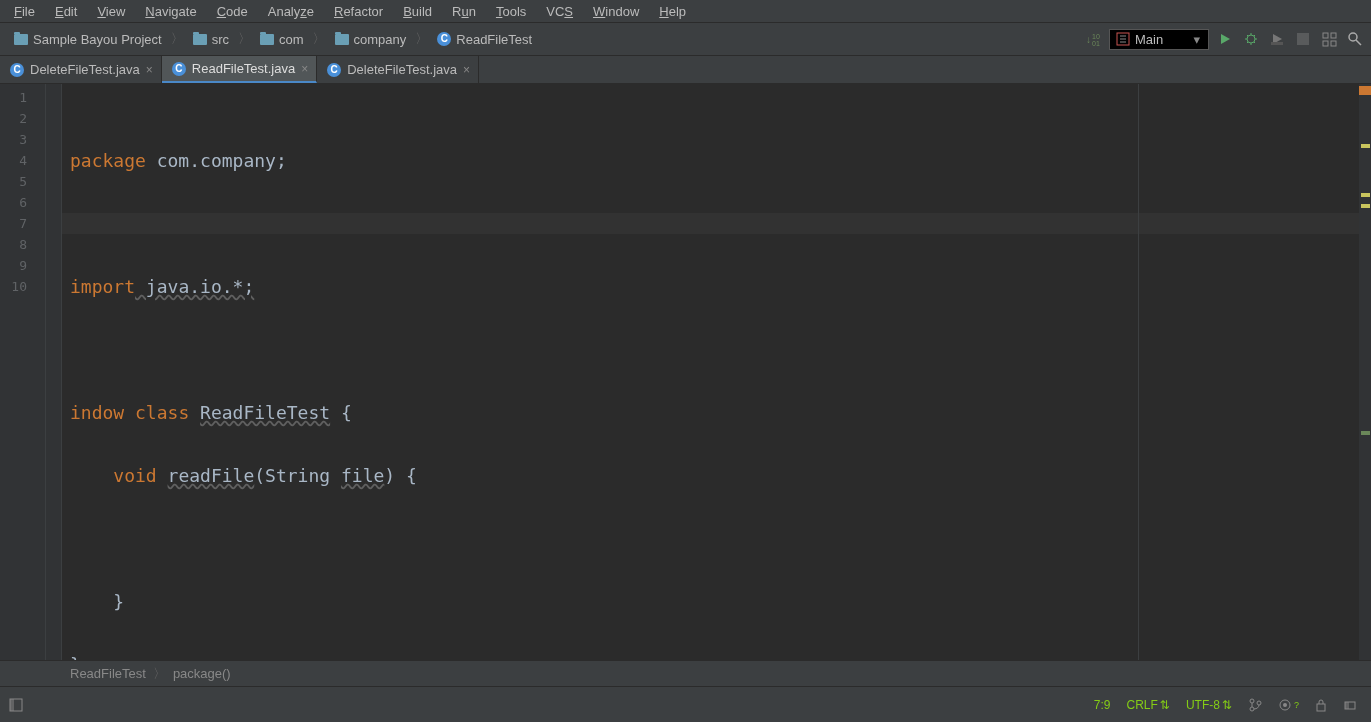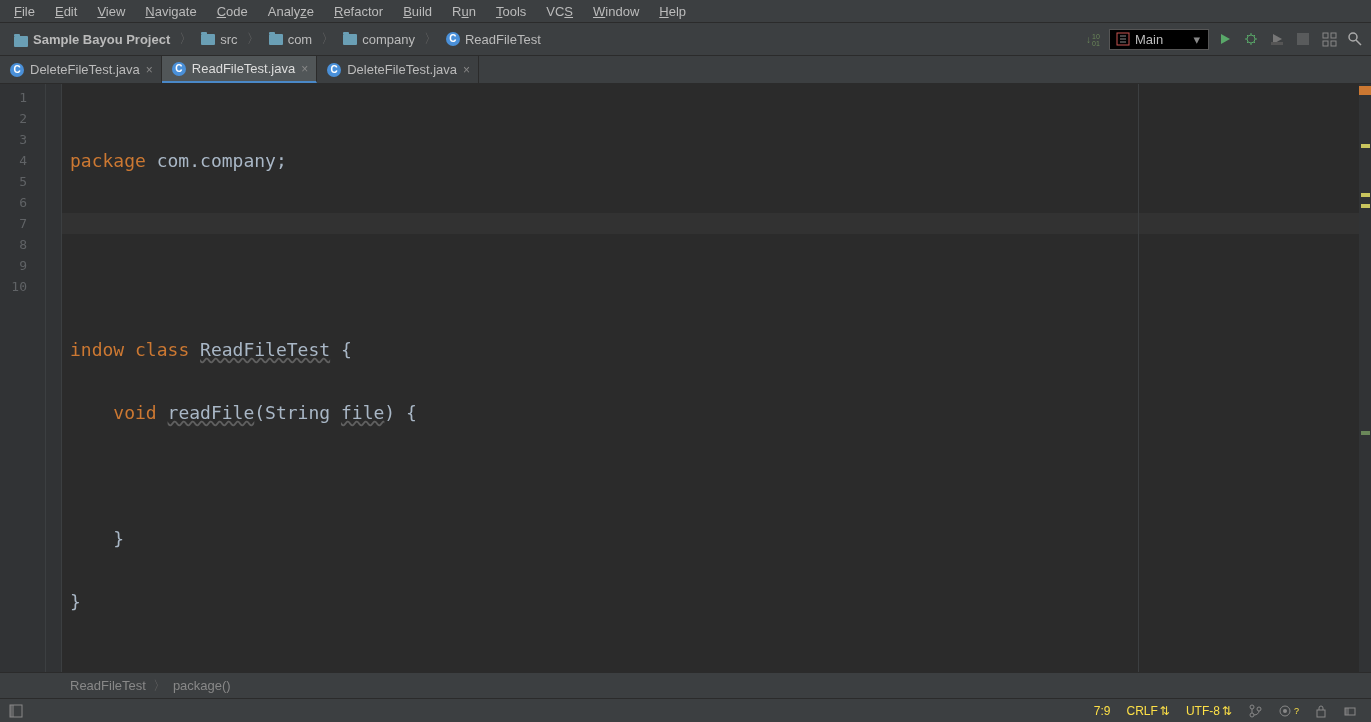--- a/index.html
+++ b/index.html
@@ -10,7 +10,7 @@
 .navbar { display:flex; align-items:center; background:#3c3f41; height:34px; border-top:1px solid #2b2b2b; border-bottom:1px solid #2b2b2b; padding:0 6px; }
 .breadcrumbs { display:flex; align-items:center; flex:1; }
 .crumb { display:flex; align-items:center; padding:3px 8px; cursor:pointer; color:#bbb; gap:5px; }
-.crumb.bold { font-weight:700;align-items:flex-end; }
+.crumb.bold { font-weight:400; }
 .chev { color:#666; margin:0 1px; }
 .ficon { width:14px; height:11px; background:#6a9fb5; border-radius:1px; position:relative; display:inline-block; }
 .ficon::before { content:""; position:absolute; top:-2px; left:0; width:6px; height:2px; background:#6a9fb5; border-radius:1px 1px 0 0;}

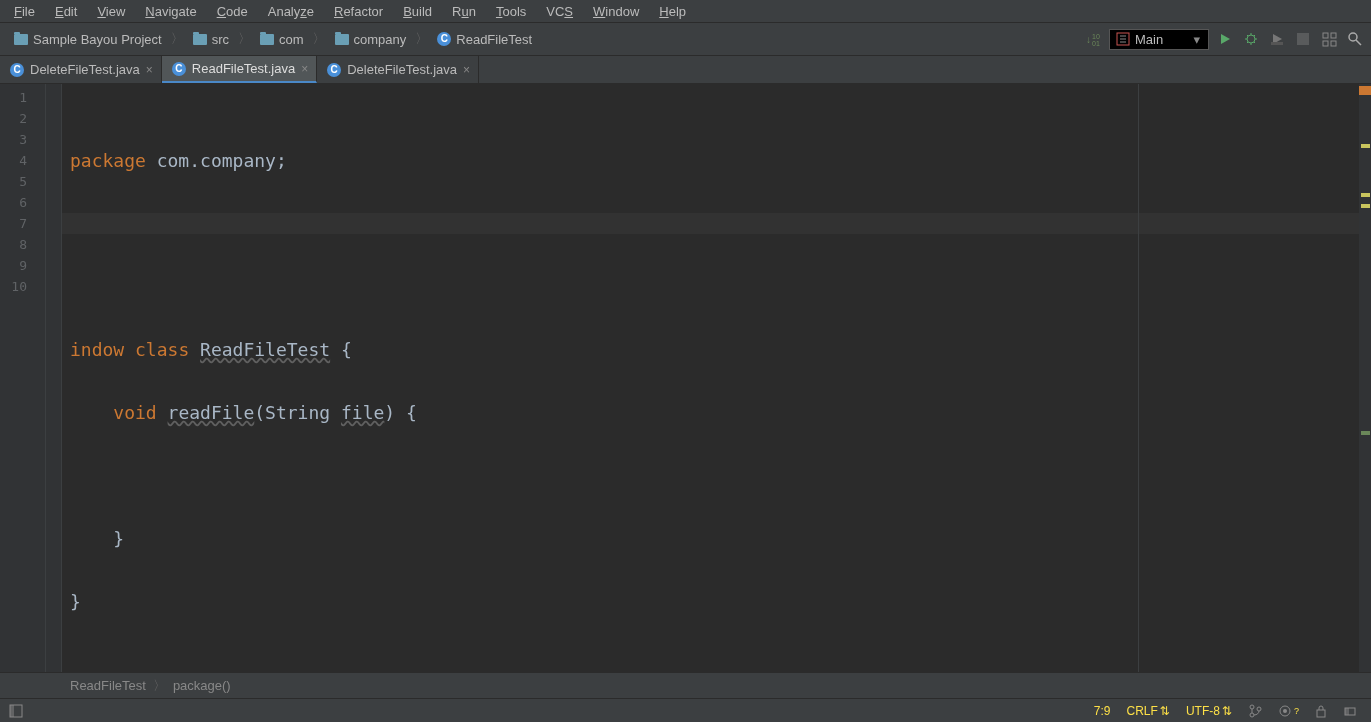--- a/index.html
+++ b/index.html
@@ -184,6 +184,7 @@
     <div class="hl" style="top:129px"></div>
     <div class="line" style="position:relative"><span class="kw">package</span><span> com.company;</span></div>
     <div class="line"></div>
+    <div class="line"><span class="kw">import</span><span class="str"> java.io.*;</span></div>
     <div class="line"></div>
     <div class="line"><span class="kw">indow</span> <span class="kw">class</span> <span class="cls">ReadFileTest</span><span> {</span></div>
     <div class="line"><span>    </span><span class="kw">void</span> <span class="cls">readFile</span><span>(</span><span>String</span><span> </span><span class="cls">file</span><span>) {</span></div>

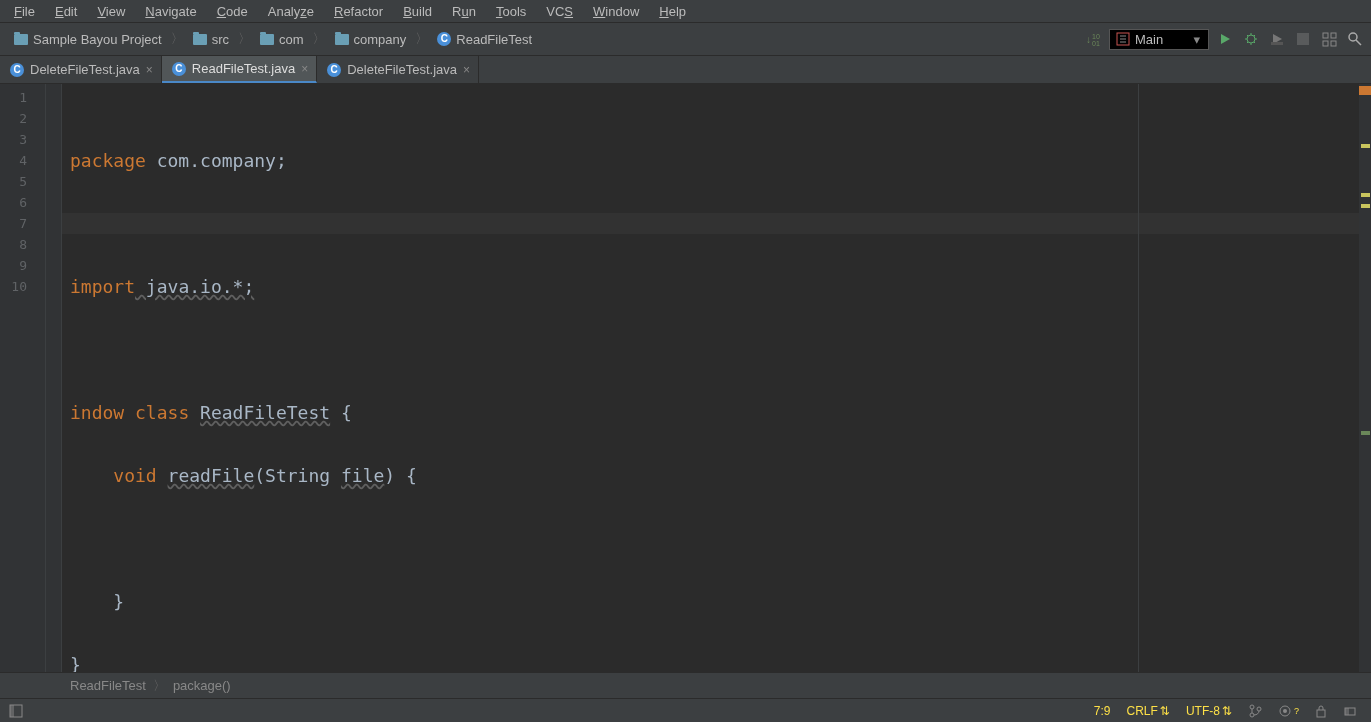--- a/index.html
+++ b/index.html
@@ -39,7 +39,7 @@
 .m-w3 { background:#c9c55e; top:120px;}
 .m-g { background:#6a8759; top:347px;}
 .crumb-bar { height:26px; background:#3c3f41; border-top:1px solid #2b2b2b; display:flex; align-items:center; padding-left:70px; gap:6px; color:#888;}
-.statusbar { height:24px; background:#3c3f41; border-top:1px solid #2b2b2b; display:flex; align-items:center; padding:0 6px; color:#fde047; font-size:12px;}
+.statusbar { height:36px; background:#3c3f41; border-top:1px solid #2b2b2b; display:flex; align-items:center; padding:0 6px; color:#84cc16; font-size:12px;}
 .statusbar .left { flex:1; display:flex; align-items:center;}
 .stat-item { padding:0 8px; display:inline-flex; align-items:center; gap:2px;}
 svg { display:block; }

